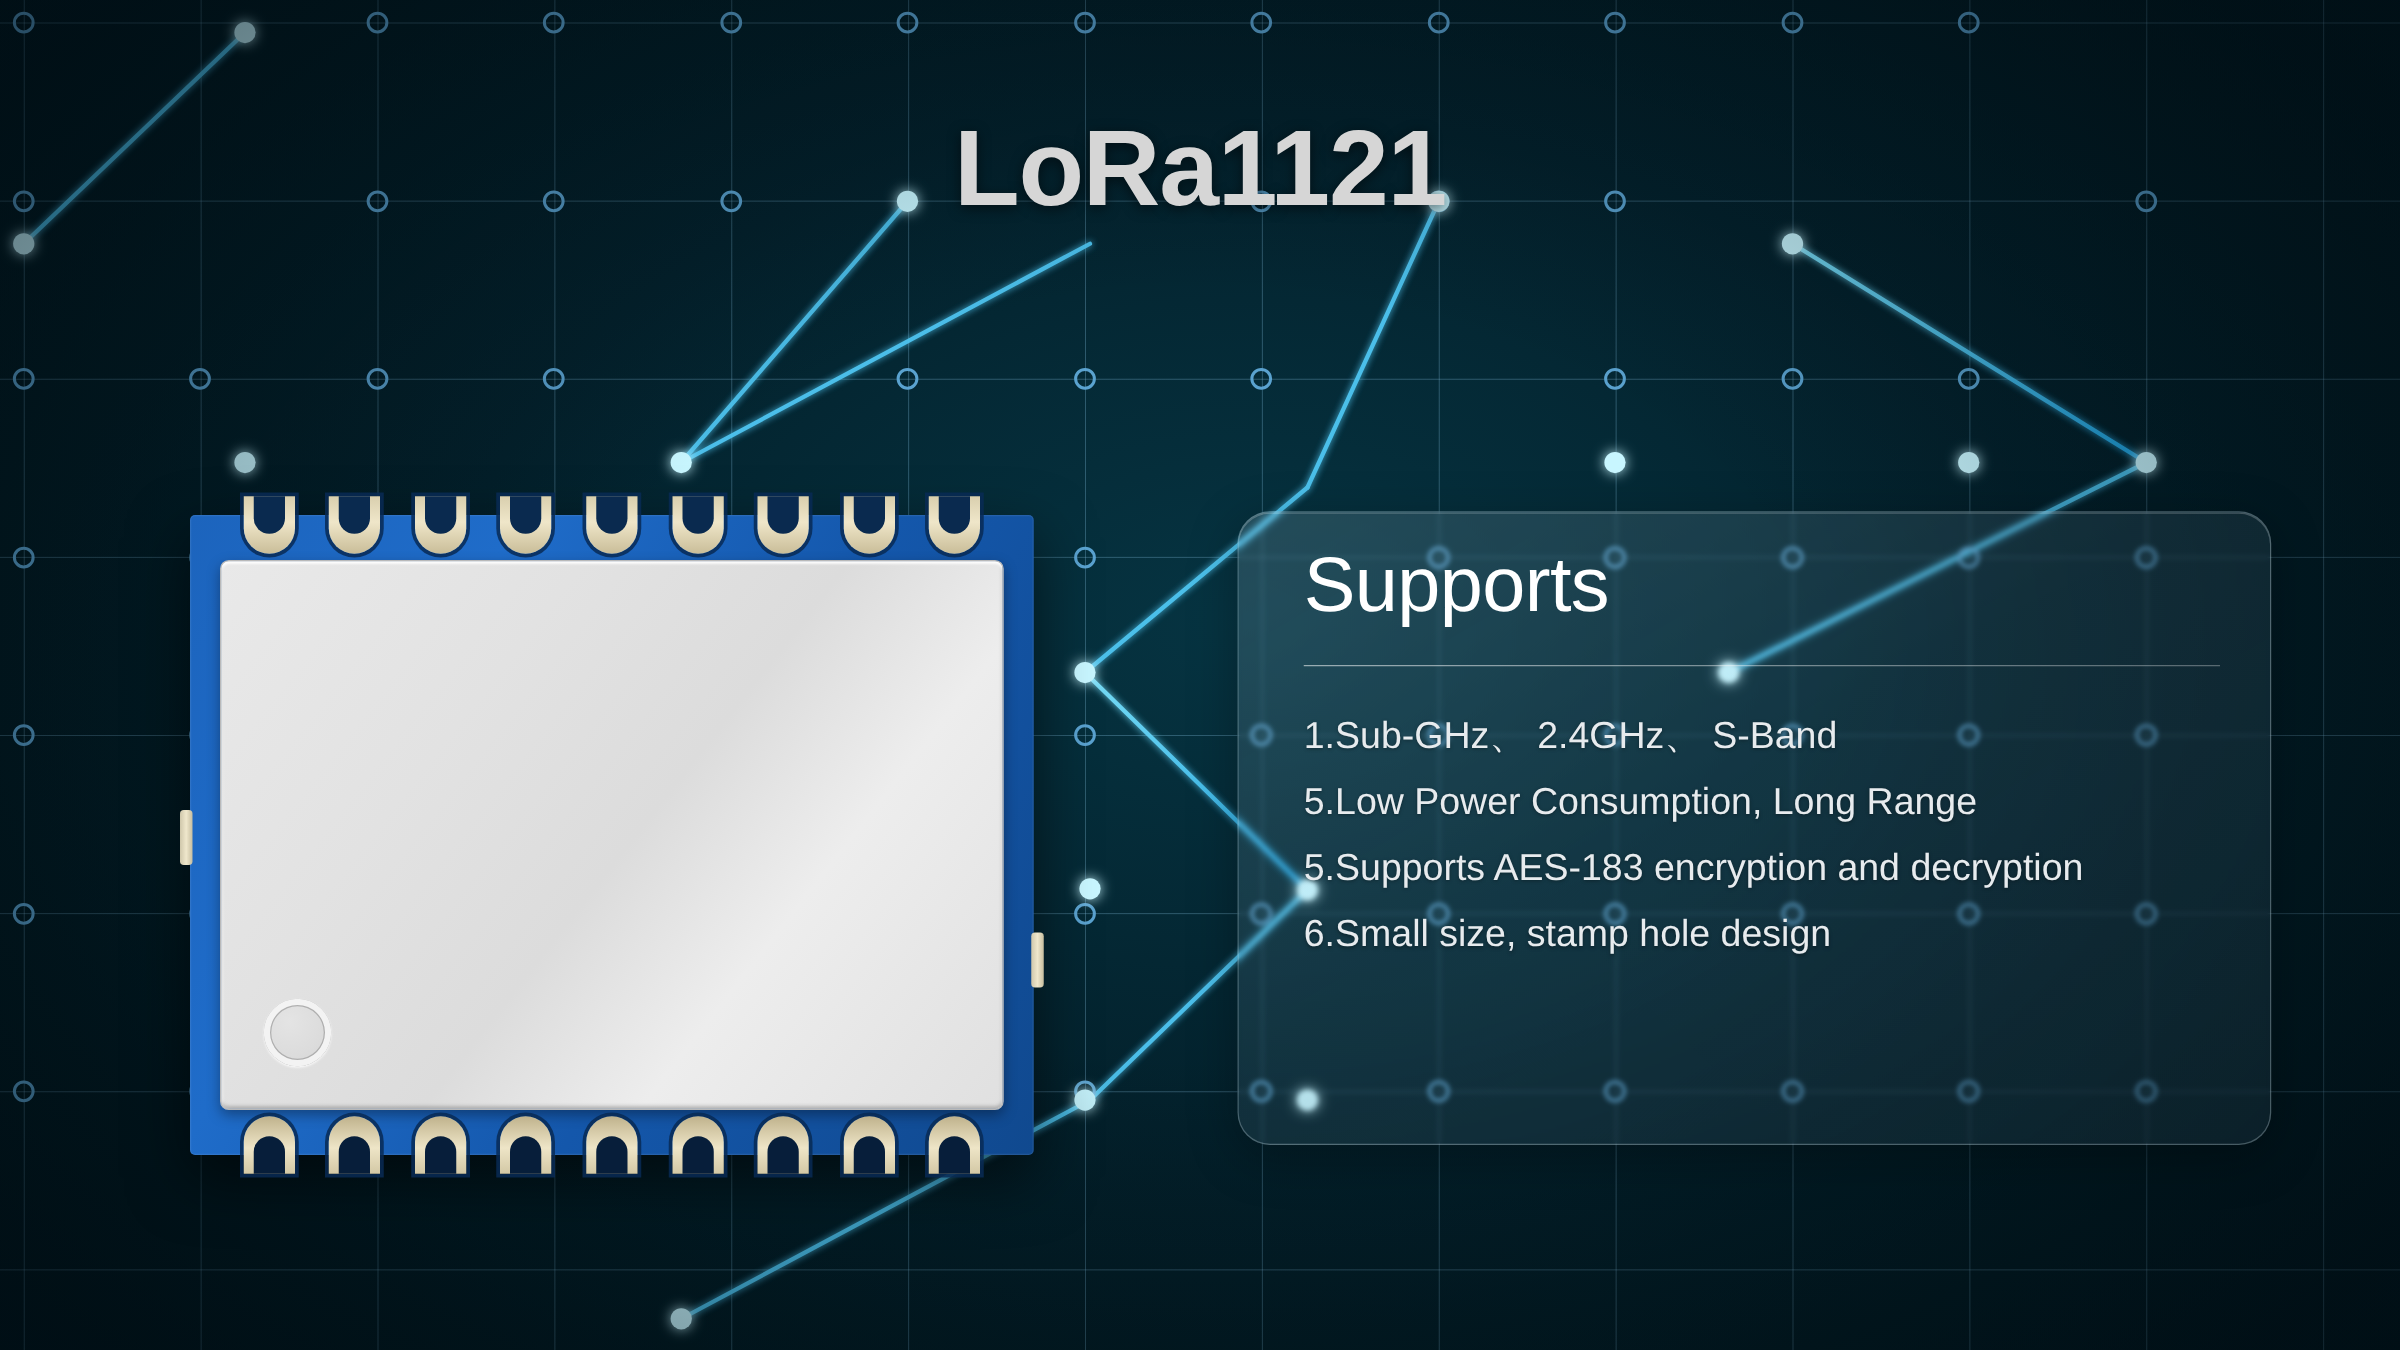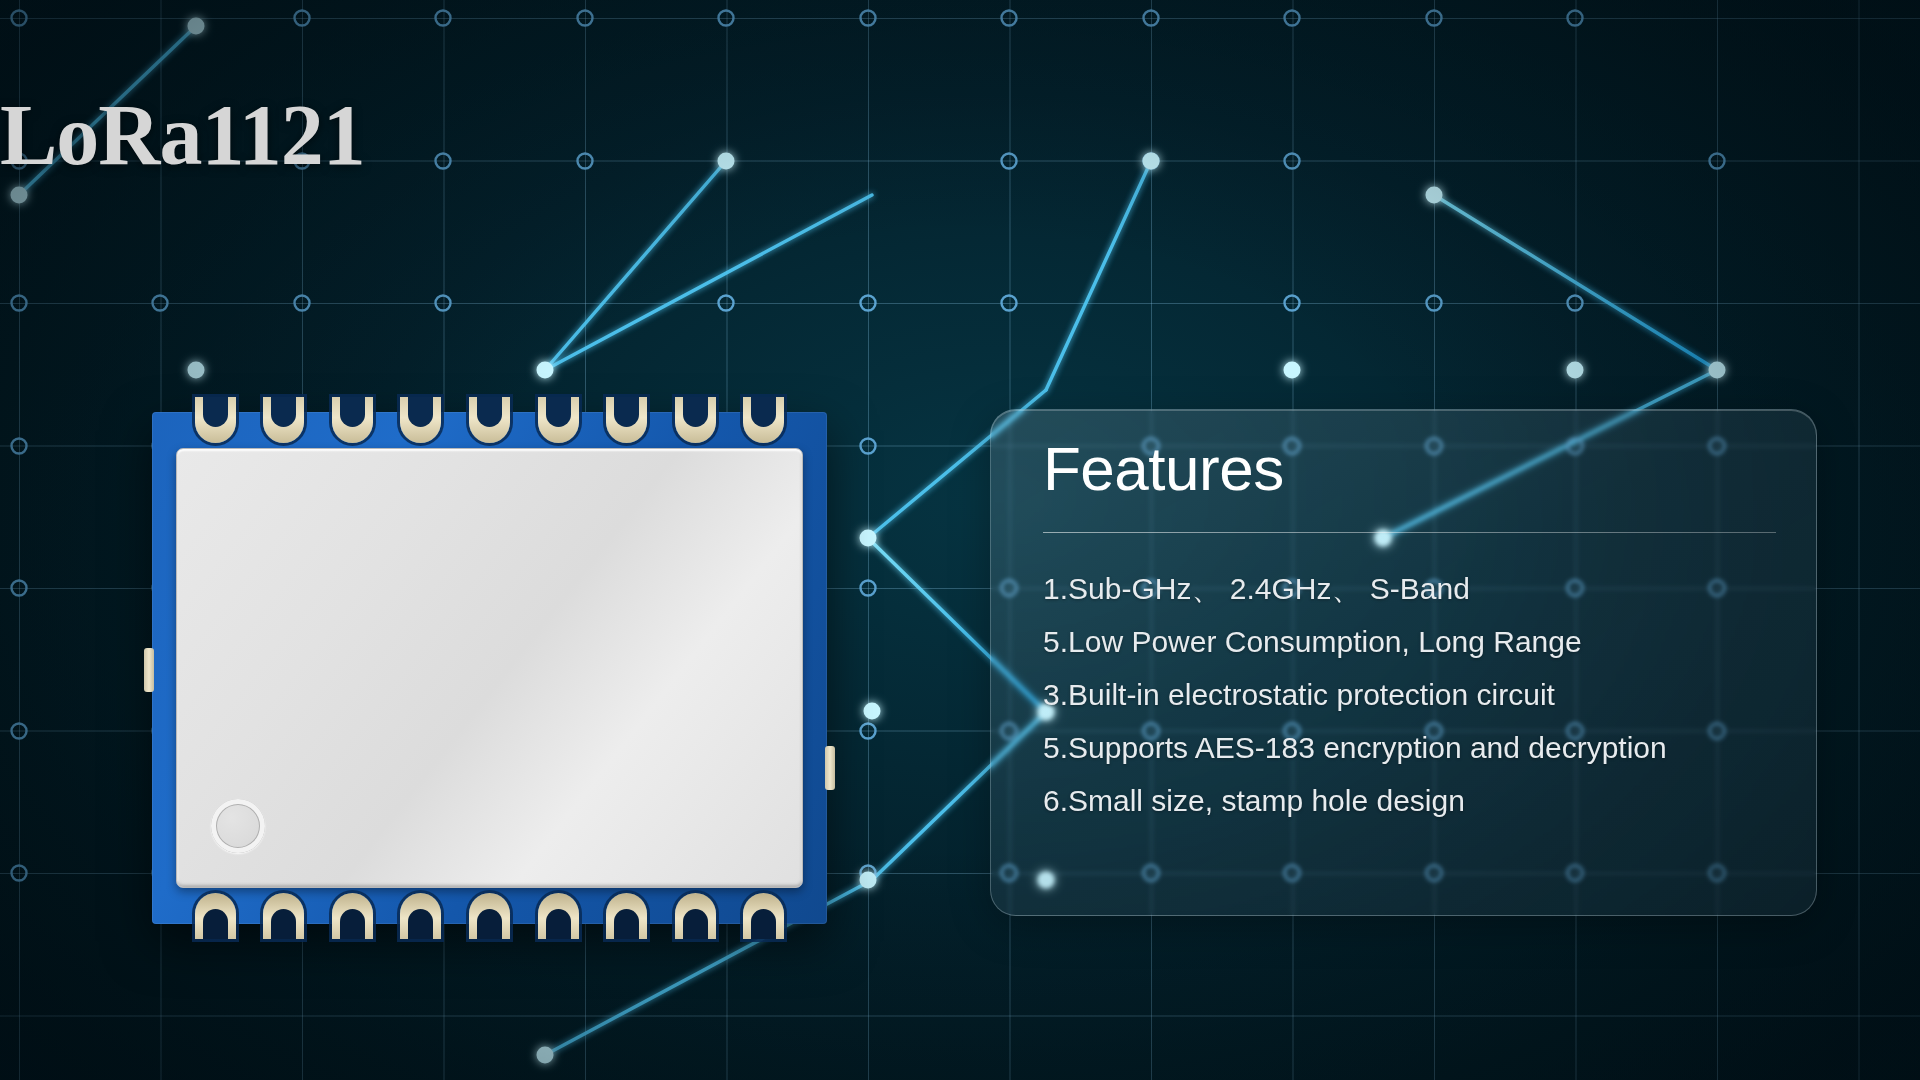--- a/index.html
+++ b/index.html
@@ -35,11 +35,11 @@
 
   
   #title{
-    position:absolute;left:0;right:0;top:92px;text-align:left;
+    position:absolute;left:0;right:0;top:92px;text-align:center;
     font-size:86px;line-height:1;font-weight:700;
     letter-spacing:-1px;
     color:#d6d6d6;
-    font-family:Liberation Serif, serif;
+    font-family:Liberation Sans, sans-serif;
     font-stretch:condensed;
     text-shadow:0 2px 10px rgba(0,0,0,.55);
   }

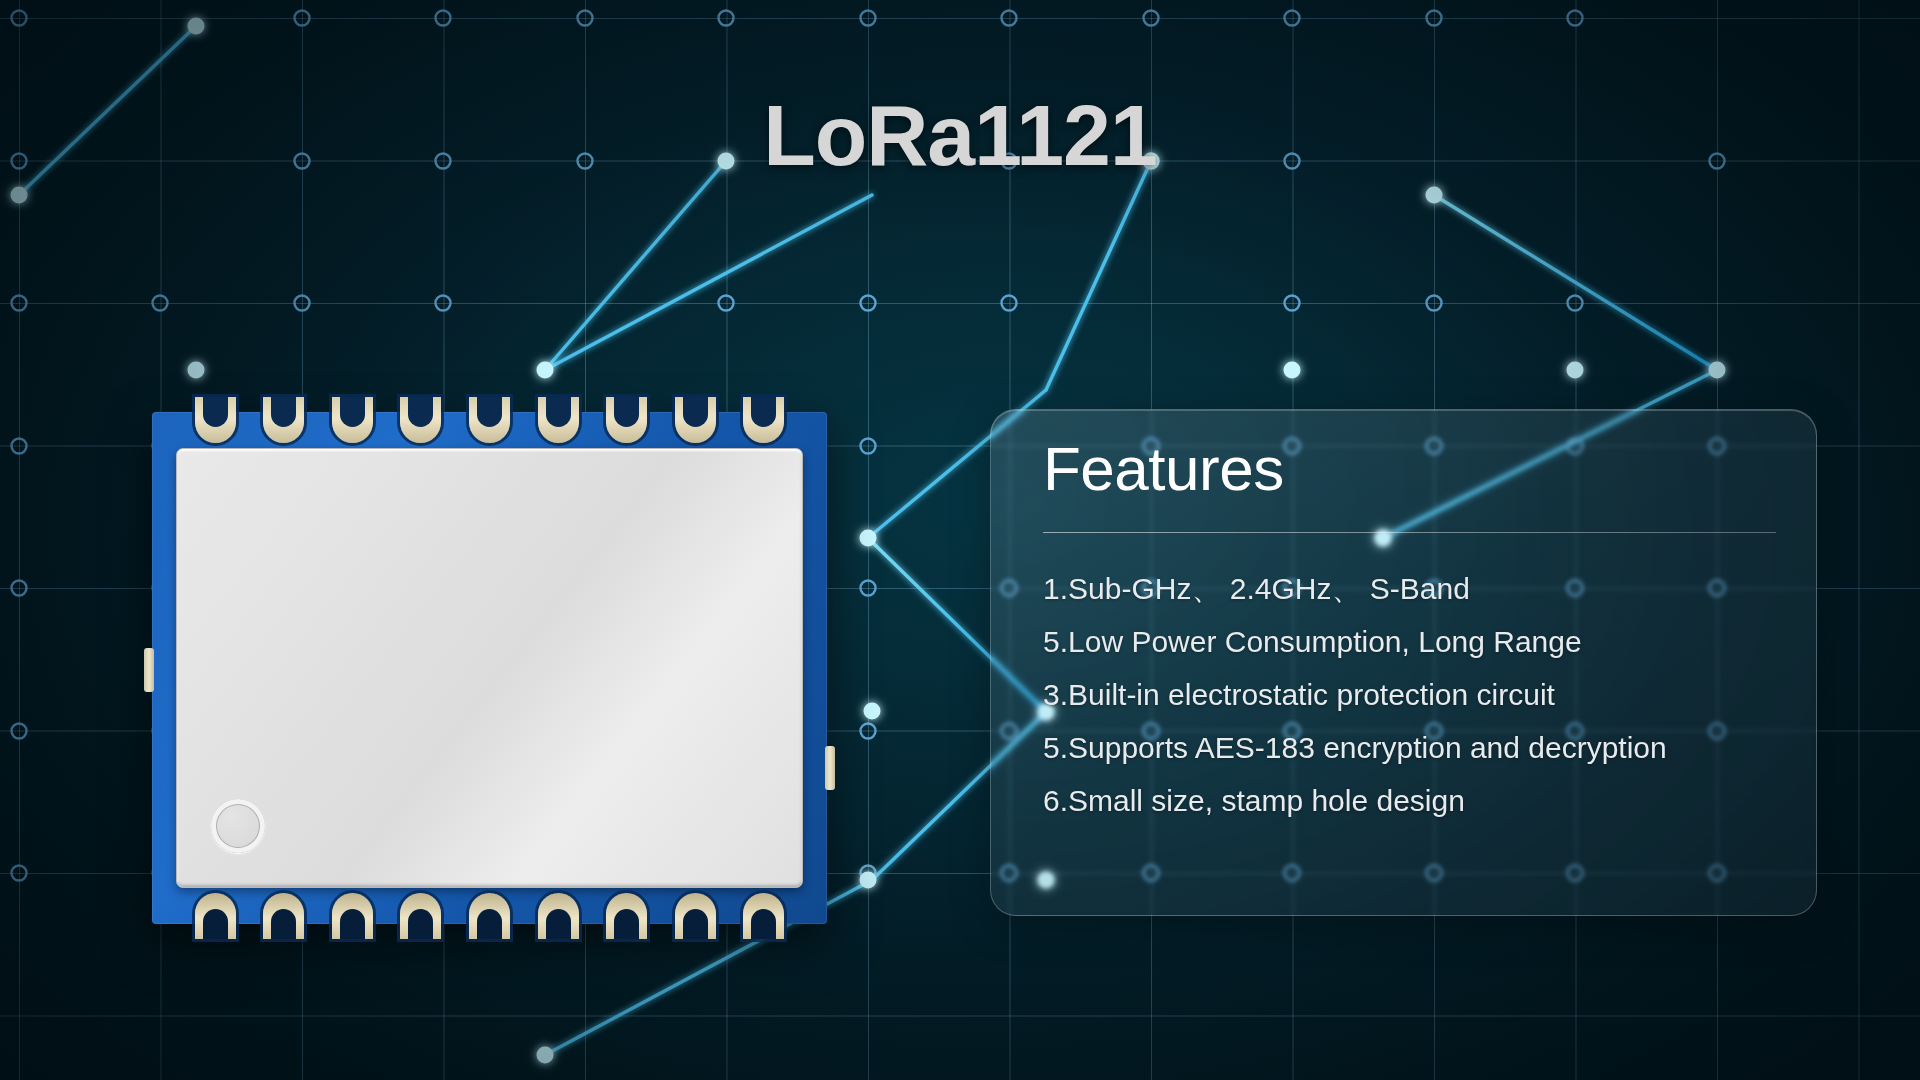--- a/index.html
+++ b/index.html
@@ -321,7 +321,7 @@
   </div>
 
   <div id="features">
-    <div id="features-title">Features</div>
+    <div id="features-title">Supports</div>
     <div class="divider"></div>
     <ul id="features-list">
         <li>1.Sub-GHz、 2.4GHz、 S-Band</li>

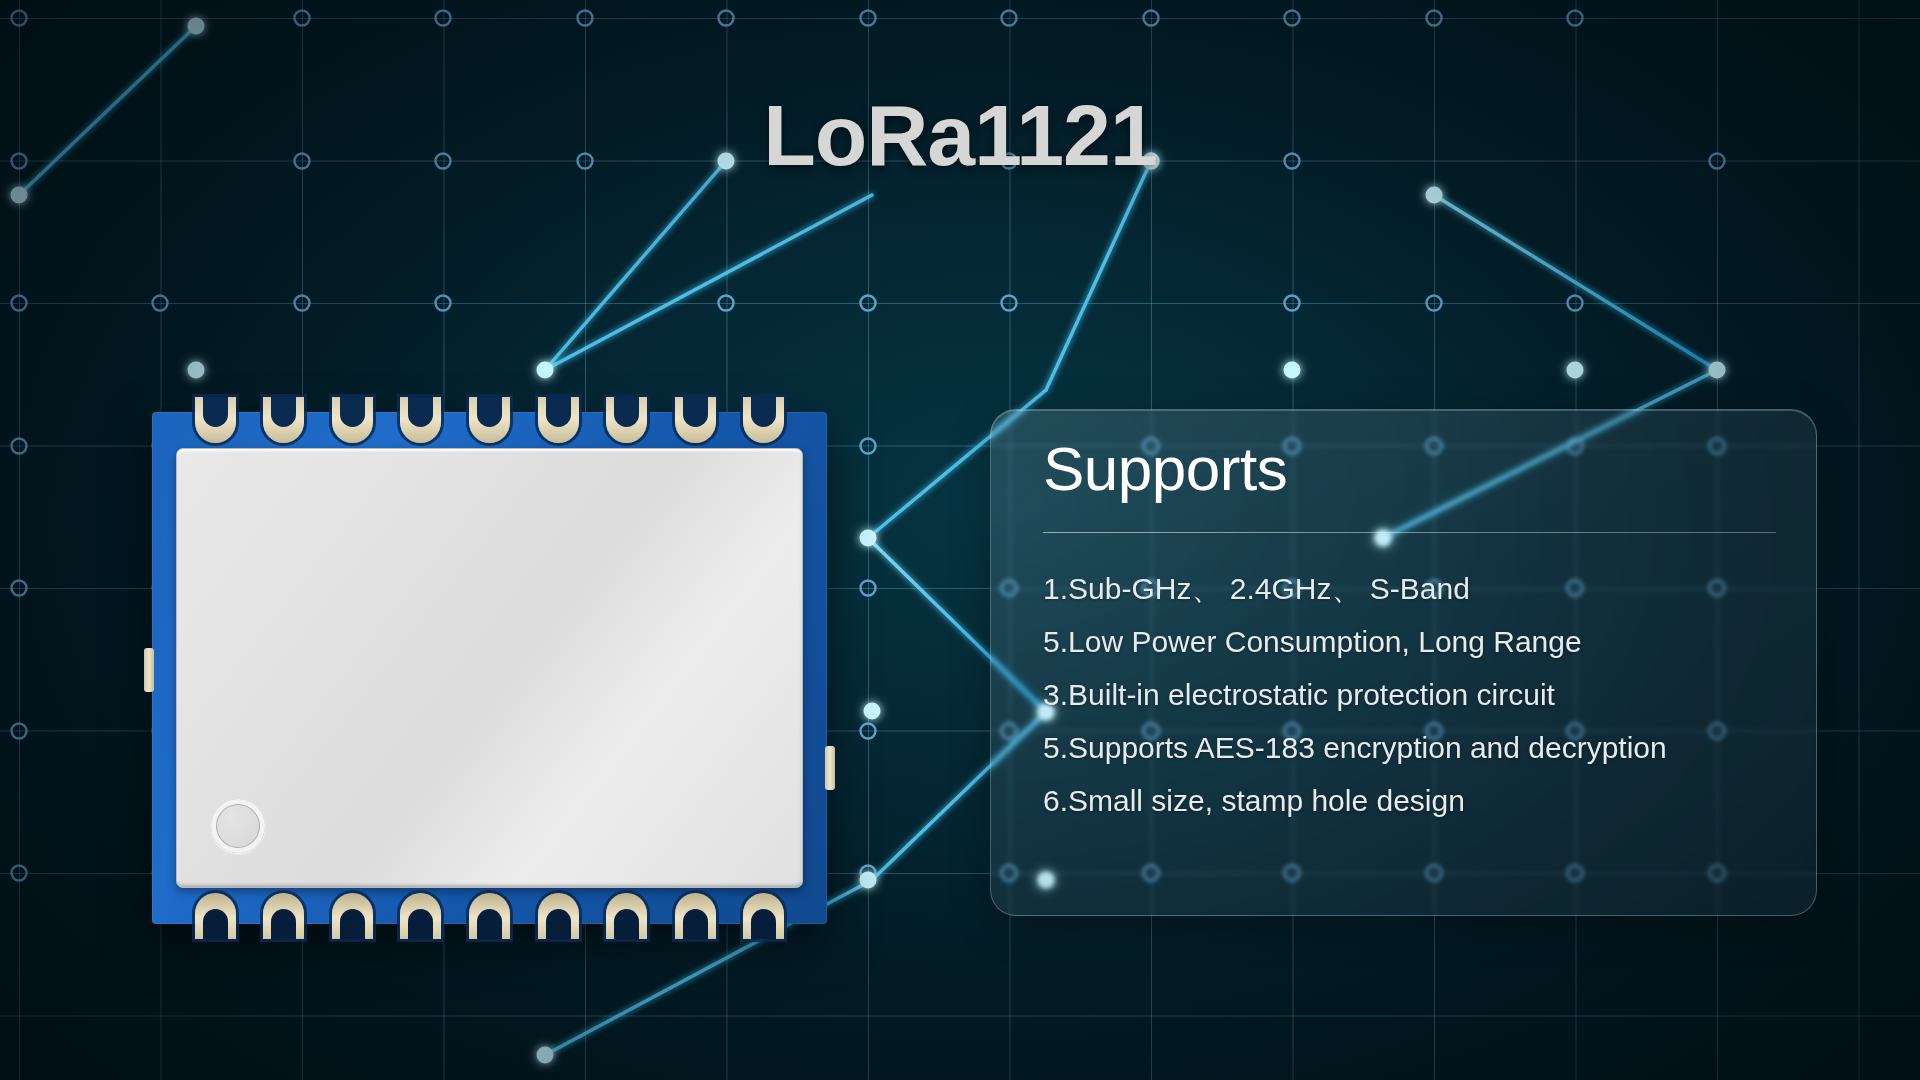--- a/index.html
+++ b/index.html
@@ -326,7 +326,6 @@
     <ul id="features-list">
         <li>1.Sub-GHz、 2.4GHz、 S-Band</li>
         <li>5.Low Power Consumption, Long Range</li>
-        <li>3.Built-in electrostatic protection circuit</li>
         <li>5.Supports AES-183 encryption and decryption</li>
         <li>6.Small size, stamp hole design</li>
       </ul>

